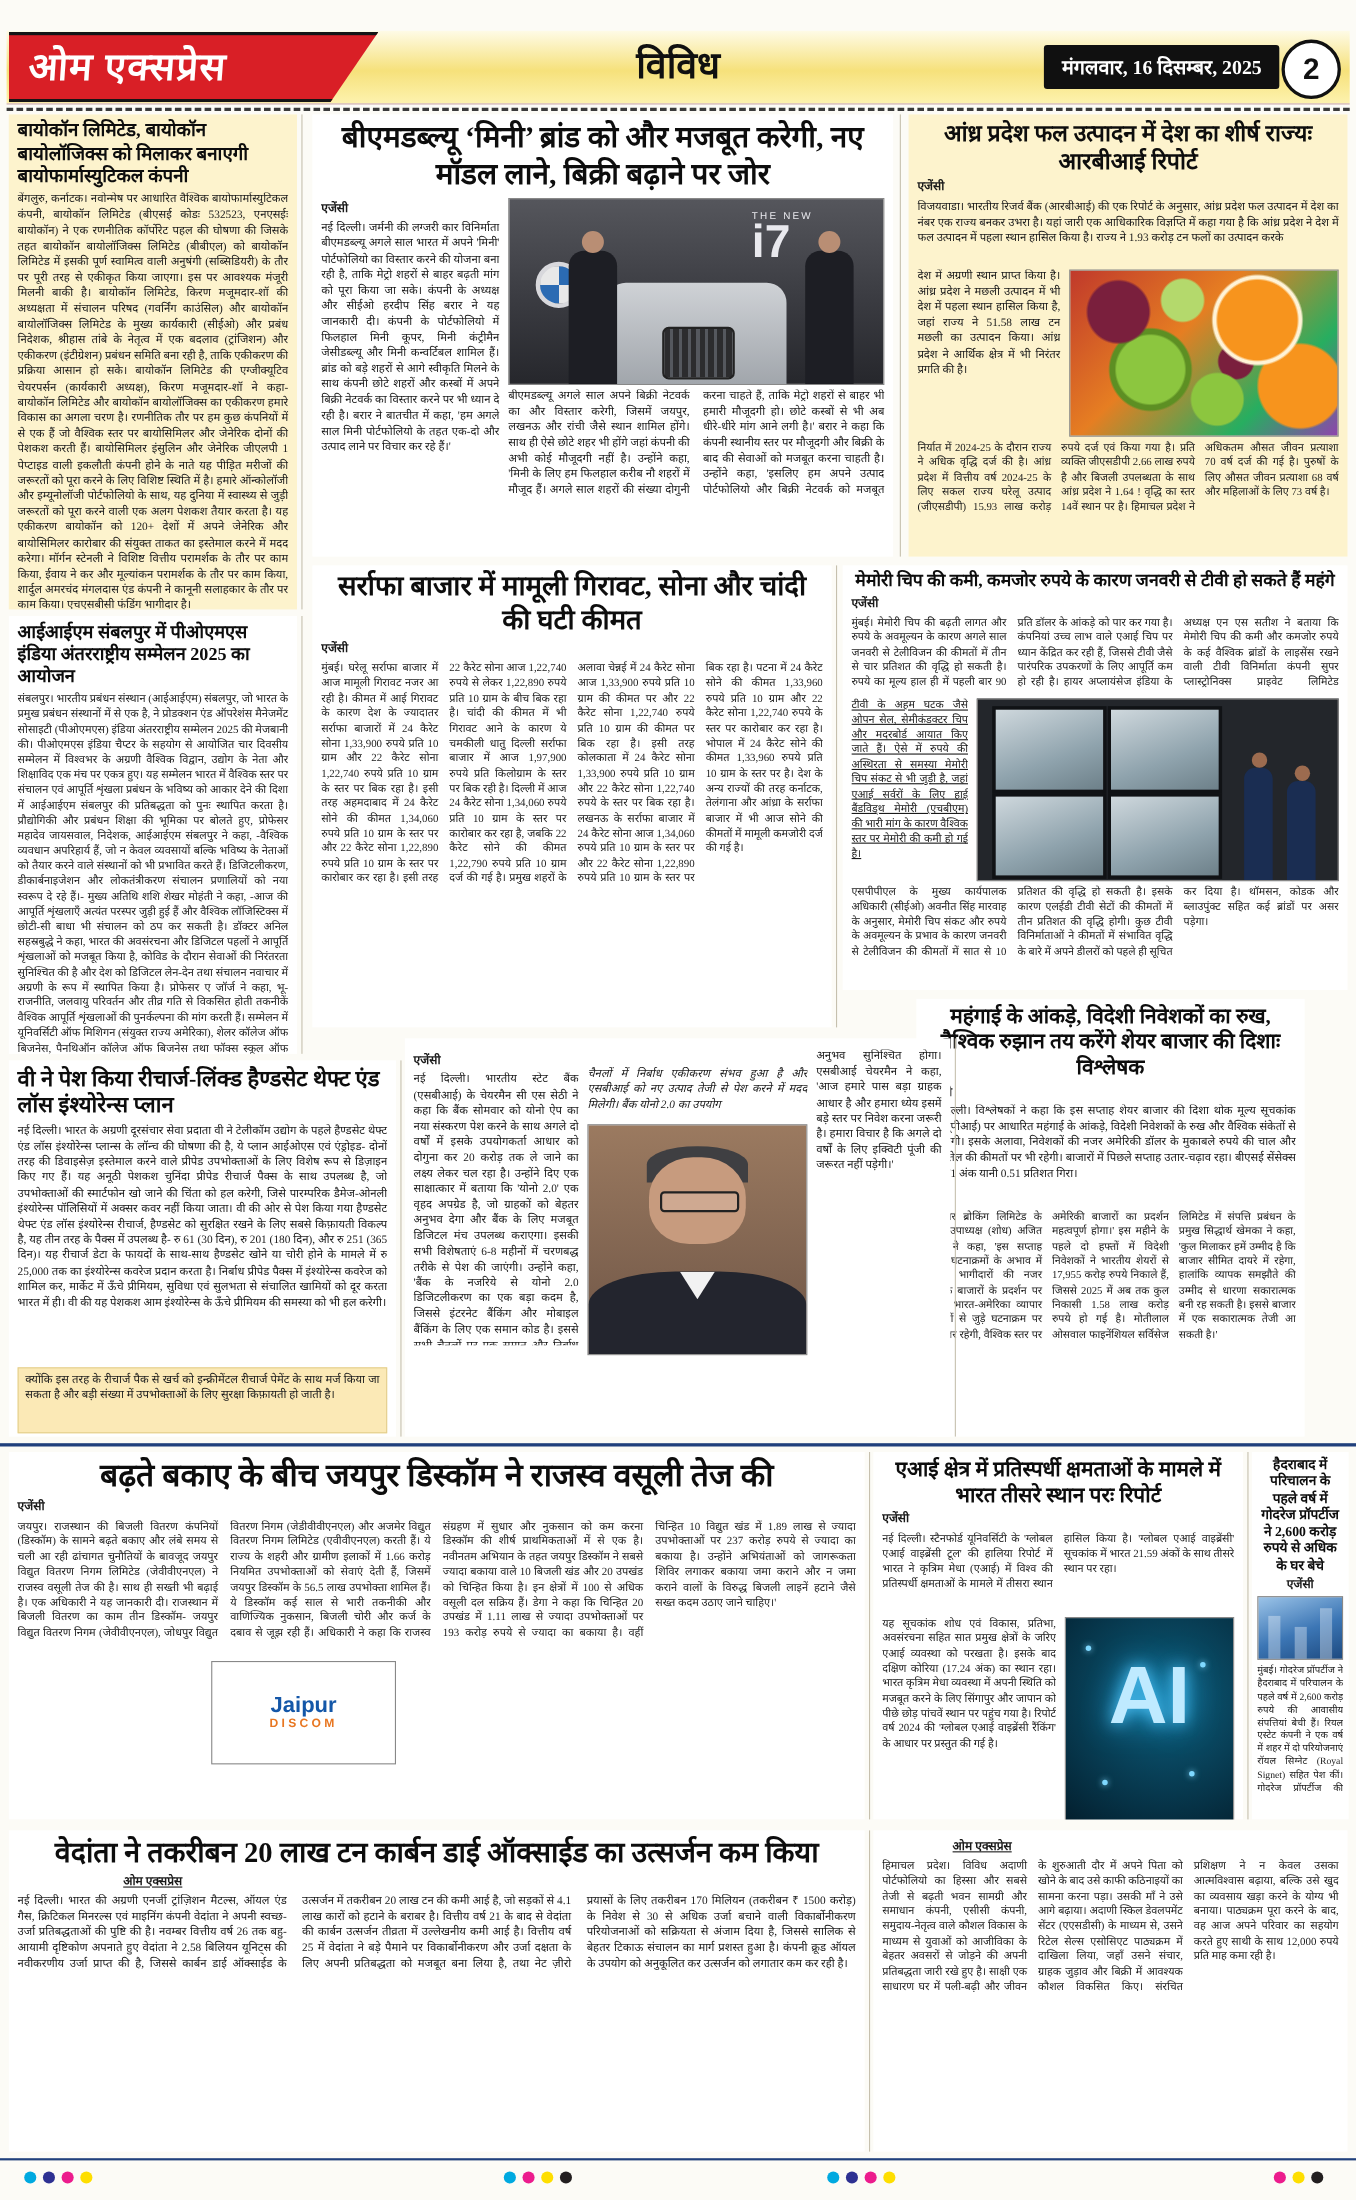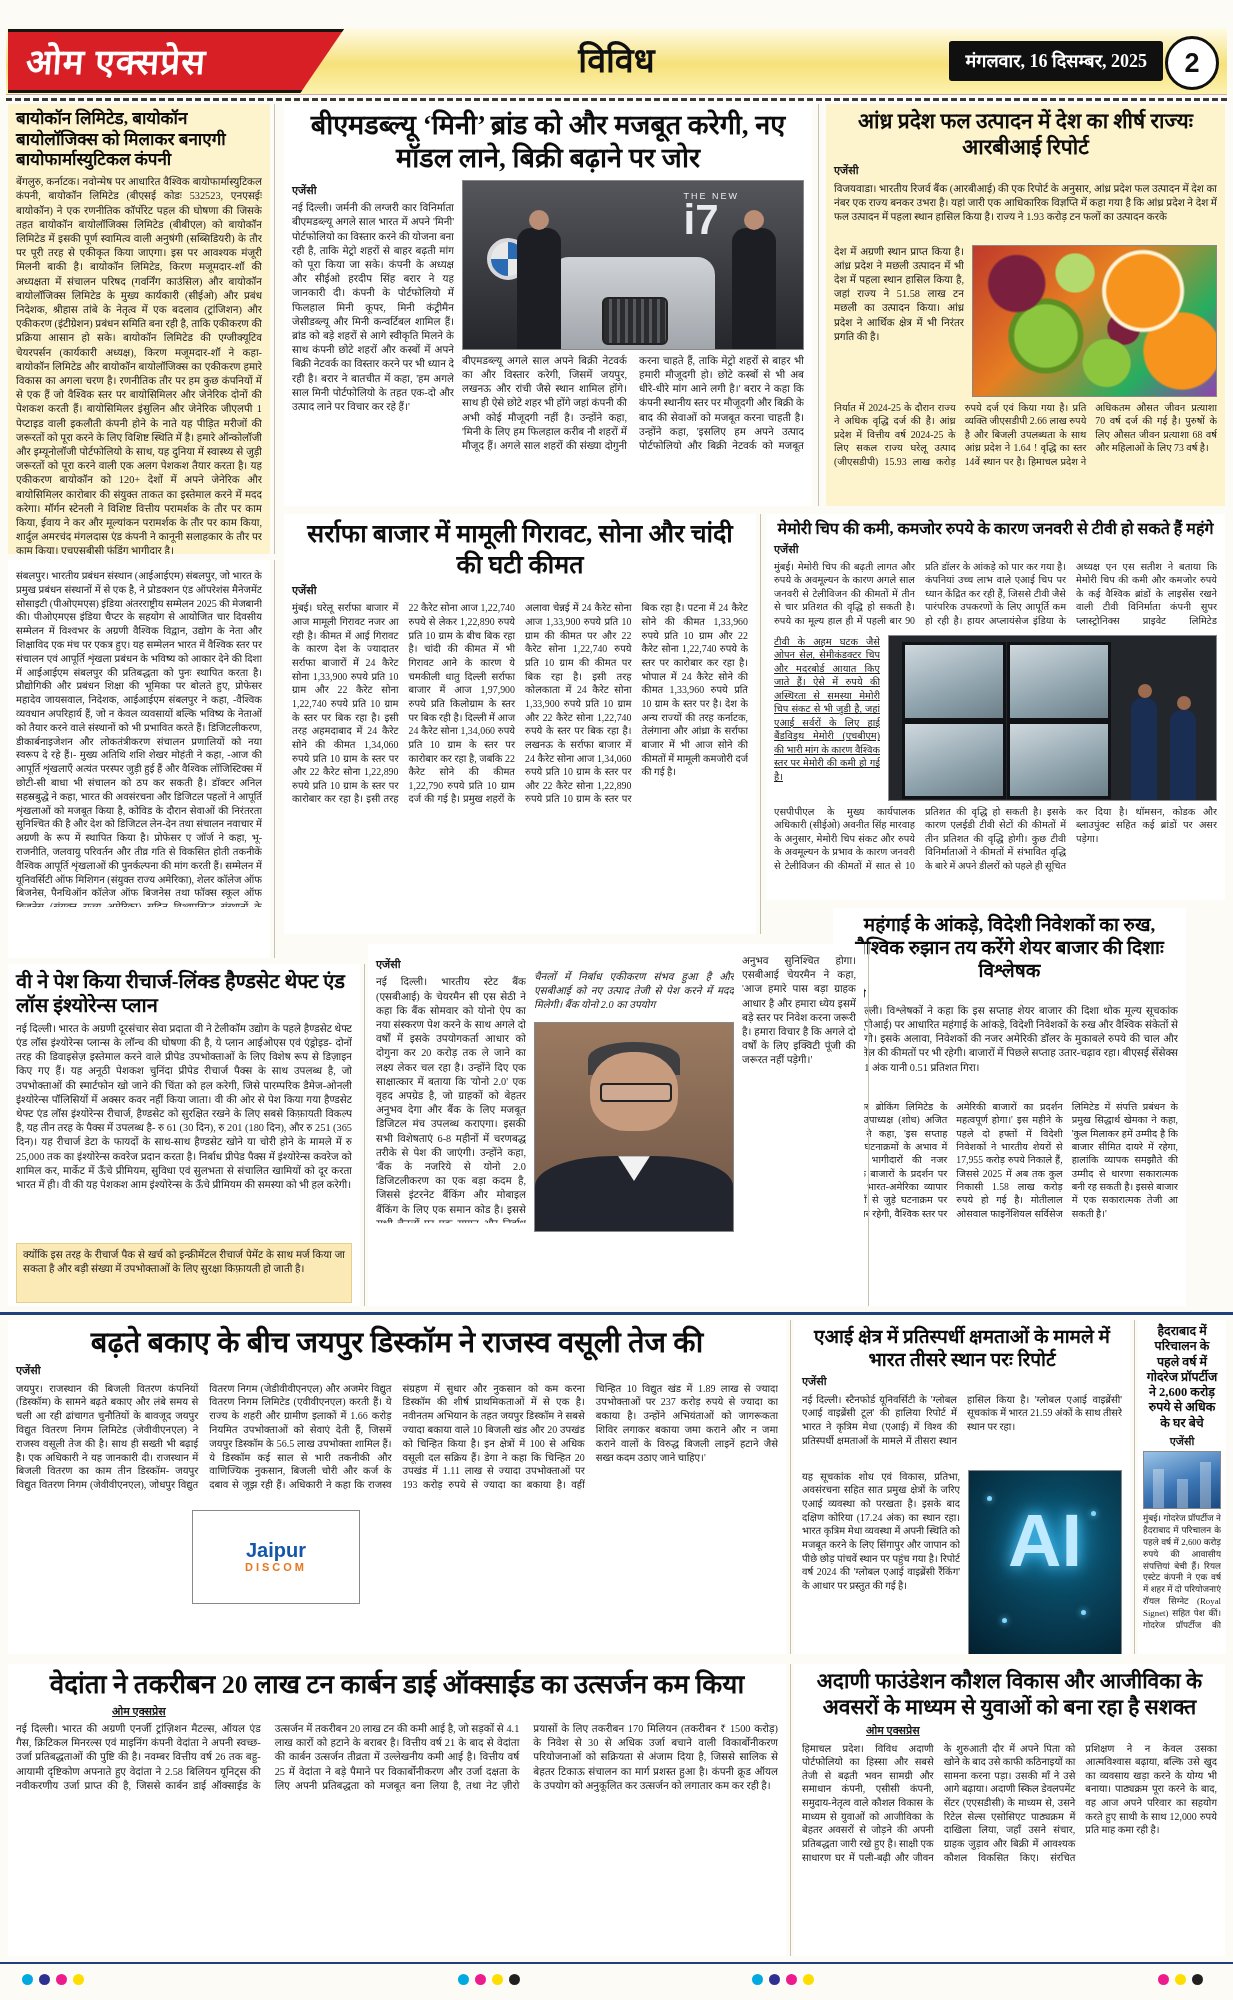--- a/index.html
+++ b/index.html
@@ -157,6 +157,7 @@
   </div>
 
   <div class="art" style="left:8px;top:560px;width:262px;height:398px;">
+    <div class="hl" style="font-size:16.5px;">आईआईएम संबलपुर में पीओएमएस इंडिया अंतरराष्ट्रीय सम्मेलन 2025 का आयोजन</div>
     <div class="body" style="height:338px;font-size:10px;">संबलपुर। भारतीय प्रबंधन संस्थान (आईआईएम) संबलपुर, जो भारत के प्रमुख प्रबंधन संस्थानों में से एक है, ने प्रोडक्शन एंड ऑपरेशंस मैनेजमेंट सोसाइटी (पीओएमएस) इंडिया अंतरराष्ट्रीय सम्मेलन 2025 की मेजबानी की। पीओएमएस इंडिया चैप्टर के सहयोग से आयोजित चार दिवसीय सम्मेलन में विश्वभर के अग्रणी वैश्विक विद्वान, उद्योग के नेता और शिक्षाविद एक मंच पर एकत्र हुए। यह सम्मेलन भारत में वैश्विक स्तर पर संचालन एवं आपूर्ति शृंखला प्रबंधन के भविष्य को आकार देने की दिशा में आईआईएम संबलपुर की प्रतिबद्धता को पुनः स्थापित करता है। प्रौद्योगिकी और प्रबंधन शिक्षा की भूमिका पर बोलते हुए, प्रोफेसर महादेव जायसवाल, निदेशक, आईआईएम संबलपुर ने कहा, -वैश्विक व्यवधान अपरिहार्य हैं, जो न केवल व्यवसायों बल्कि भविष्य के नेताओं को तैयार करने वाले संस्थानों को भी प्रभावित करते हैं। डिजिटलीकरण, डीकार्बनाइजेशन और लोकतंत्रीकरण संचालन प्रणालियों को नया स्वरूप दे रहे हैं।- मुख्य अतिथि शशि शेखर मोहंती ने कहा, -आज की आपूर्ति शृंखलाएँ अत्यंत परस्पर जुड़ी हुई हैं और वैश्विक लॉजिस्टिक्स में छोटी-सी बाधा भी संचालन को ठप कर सकती है। डॉक्टर अनिल सहस्रबुद्धे ने कहा, भारत की अवसंरचना और डिजिटल पहलों ने आपूर्ति शृंखलाओं को मजबूत किया है, कोविड के दौरान सेवाओं की निरंतरता सुनिश्चित की है और देश को डिजिटल लेन-देन तथा संचालन नवाचार में अग्रणी के रूप में स्थापित किया है। प्रोफेसर ए जॉर्ज ने कहा, भू-राजनीति, जलवायु परिवर्तन और तीव्र गति से विकसित होती तकनीकें वैश्विक आपूर्ति शृंखलाओं की पुनर्कल्पना की मांग करती हैं। सम्मेलन में यूनिवर्सिटी ऑफ मिशिगन (संयुक्त राज्य अमेरिका), शेलर कॉलेज ऑफ बिजनेस, पैनथिऑन कॉलेज ऑफ बिजनेस तथा फॉक्स स्कूल ऑफ बिजनेस (संयुक्त राज्य अमेरिका) सहित विश्वप्रसिद्ध संस्थानों के वक्ताओं ने भाग लिया।</div>
   </div>
 

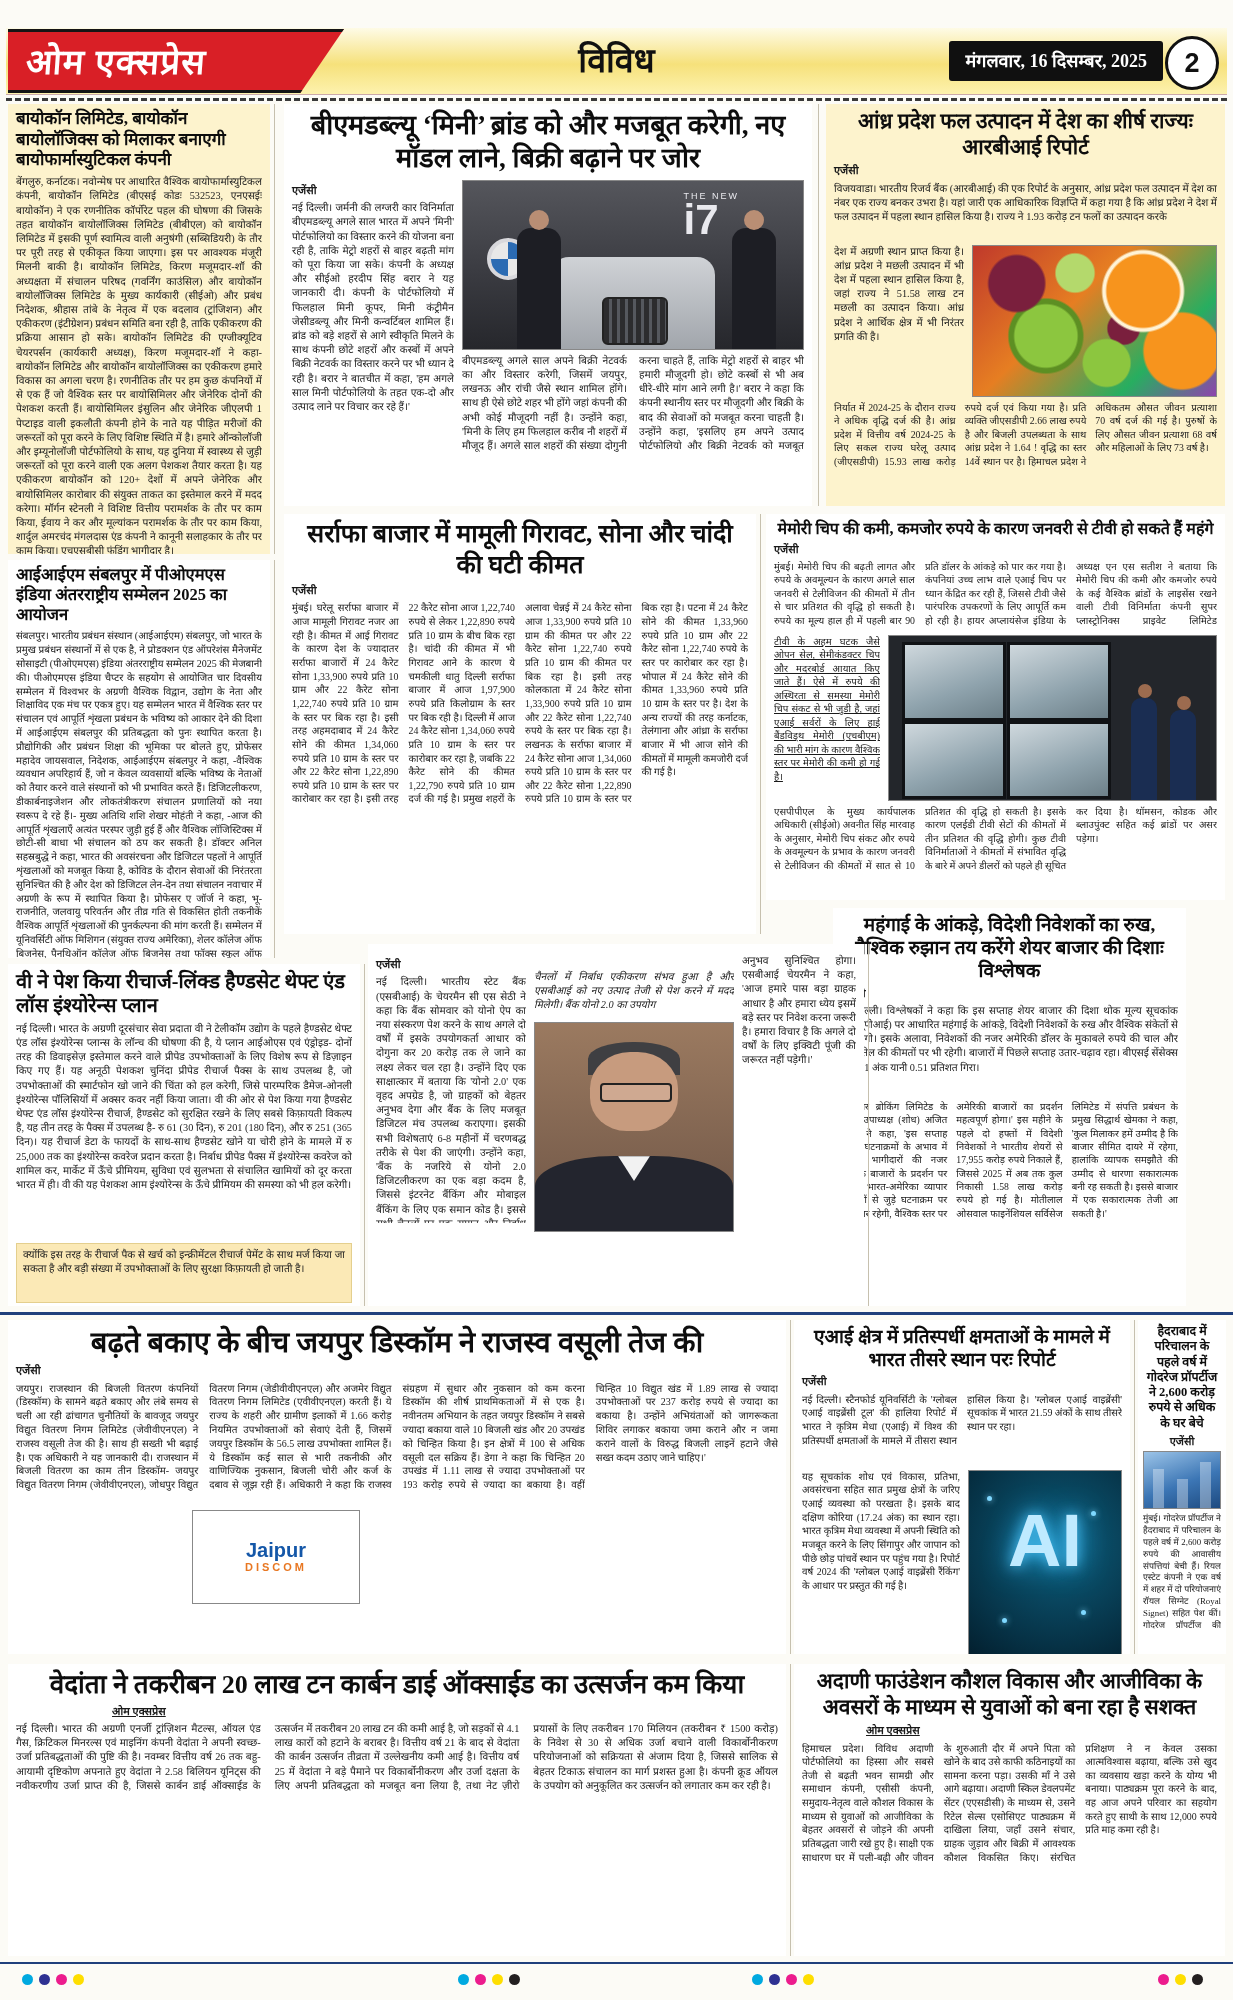--- a/index.html
+++ b/index.html
@@ -242,7 +242,6 @@
   </div>
 
   <div class="art" style="left:794px;top:1664px;width:431px;height:292px;">
-    <div class="hl center" style="font-size:21px;">अदाणी फाउंडेशन कौशल विकास और आजीविका के अवसरों के माध्यम से युवाओं को बना रहा है सशक्त</div>
     <div class="byline u" style="margin-left:64px;">ओम एक्सप्रेस</div>
     <div class="body" style="height:190px;column-count:3;column-gap:10px;font-size:9.9px;">हिमाचल प्रदेश। विविध अदाणी पोर्टफोलियो का हिस्सा और सबसे तेजी से बढ़ती भवन सामग्री और समाधान कंपनी, एसीसी कंपनी, समुदाय-नेतृत्व वाले कौशल विकास के माध्यम से युवाओं को आजीविका के बेहतर अवसरों से जोड़ने की अपनी प्रतिबद्धता जारी रखे हुए है। साक्षी एक साधारण घर में पली-बढ़ी और जीवन के शुरुआती दौर में अपने पिता को खोने के बाद उसे काफी कठिनाइयों का सामना करना पड़ा। उसकी माँ ने उसे आगे बढ़ाया। अदाणी स्किल डेवलपमेंट सेंटर (एएसडीसी) के माध्यम से, उसने रिटेल सेल्स एसोसिएट पाठ्यक्रम में दाखिला लिया, जहाँ उसने संचार, ग्राहक जुड़ाव और बिक्री में आवश्यक कौशल विकसित किए। संरचित प्रशिक्षण ने न केवल उसका आत्मविश्वास बढ़ाया, बल्कि उसे खुद का व्यवसाय खड़ा करने के योग्य भी बनाया। पाठ्यक्रम पूरा करने के बाद, वह आज अपने परिवार का सहयोग करते हुए साथी के साथ 12,000 रुपये प्रति माह कमा रही है।</div>
   </div>

